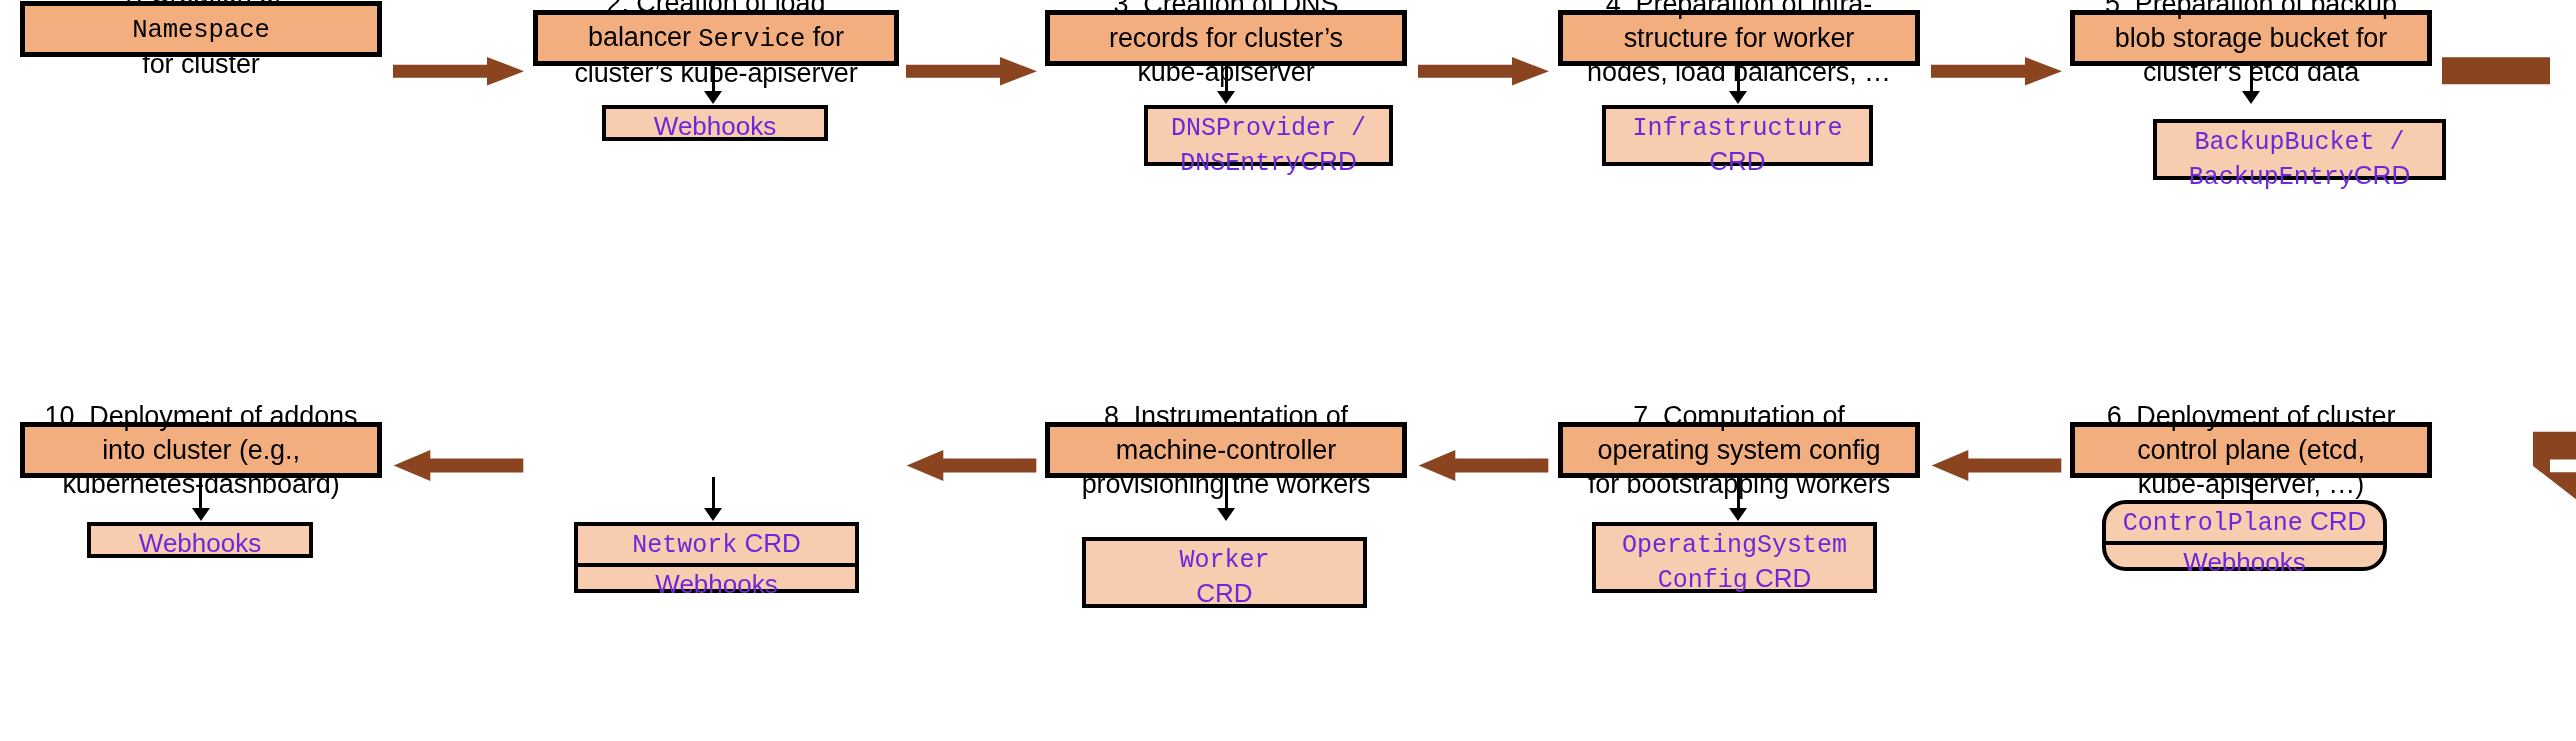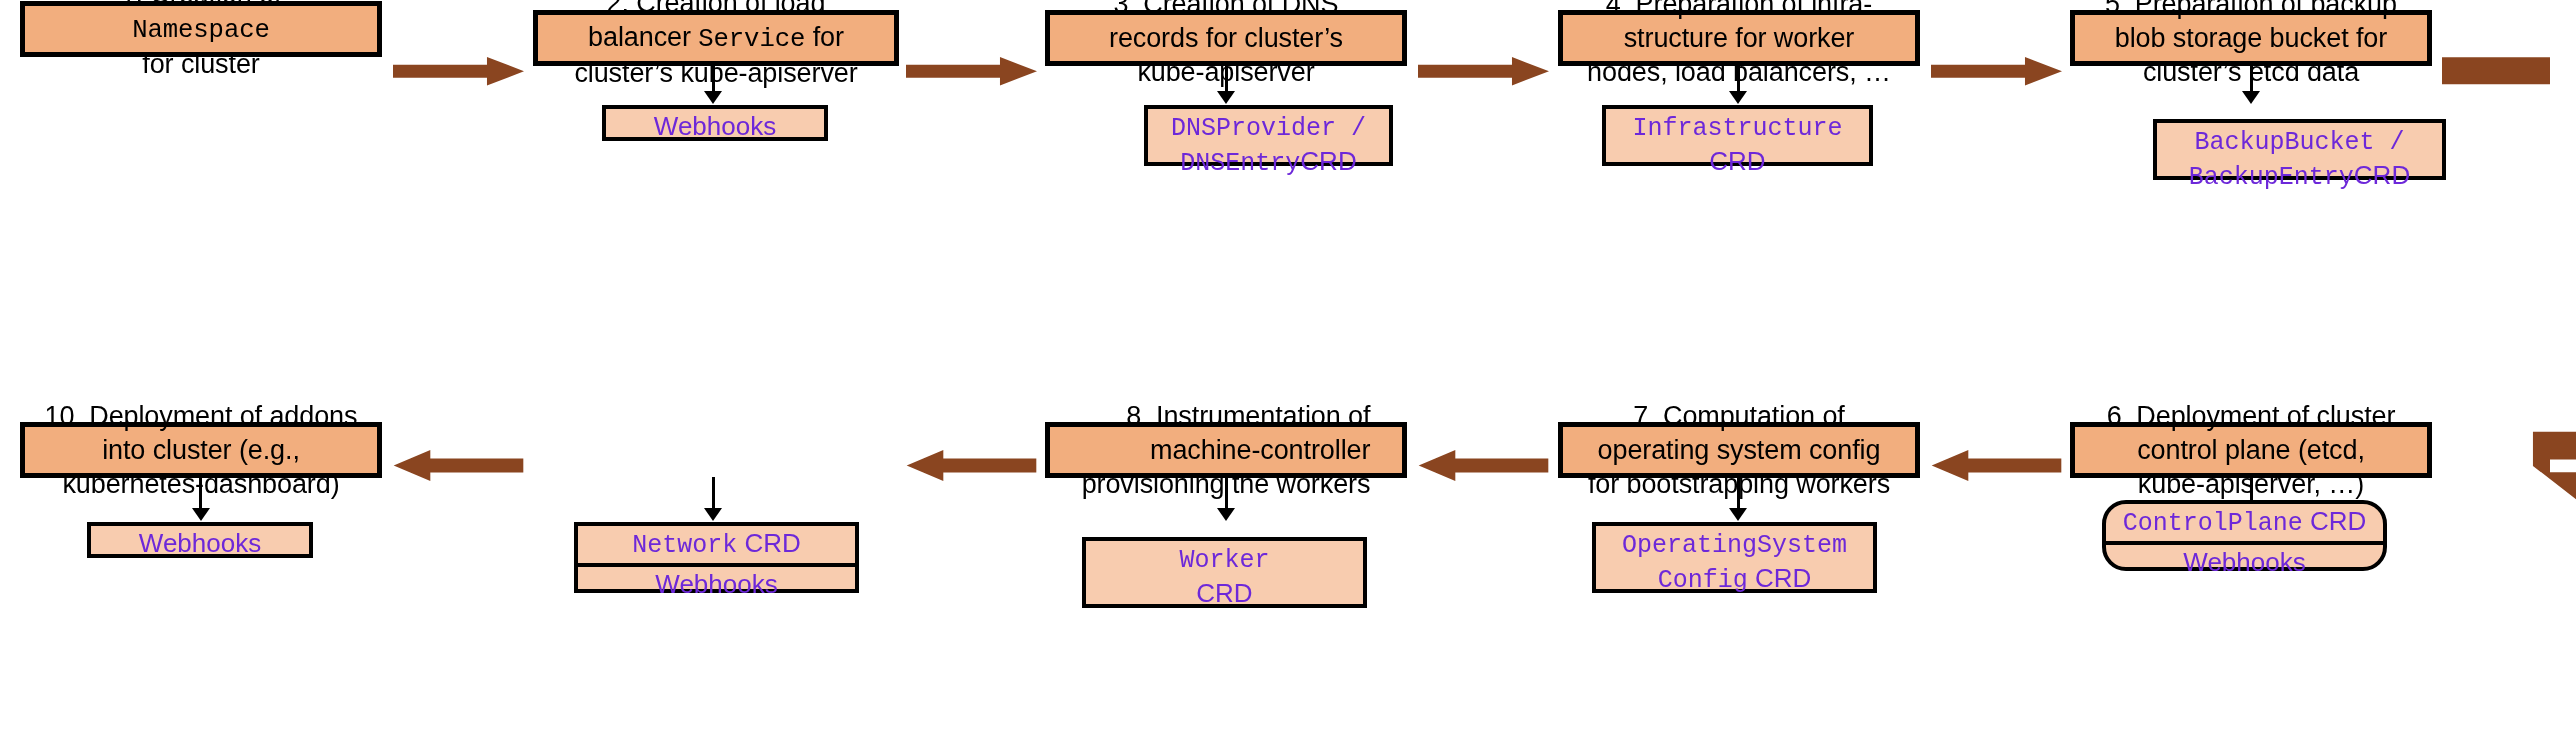--- a/index.html
+++ b/index.html
@@ -217,7 +217,7 @@
   </div>
 
 
-  <div class="step" style="left:1045px; top:422px; width:362px; height:56px;text-align:right;">
+  <div class="step" style="left:1045px; top:422px; width:362px; height:56px;">
     <div class="txt">
       <span>8. Instrumentation of</span><br>
       <span>machine-controller</span><br>

